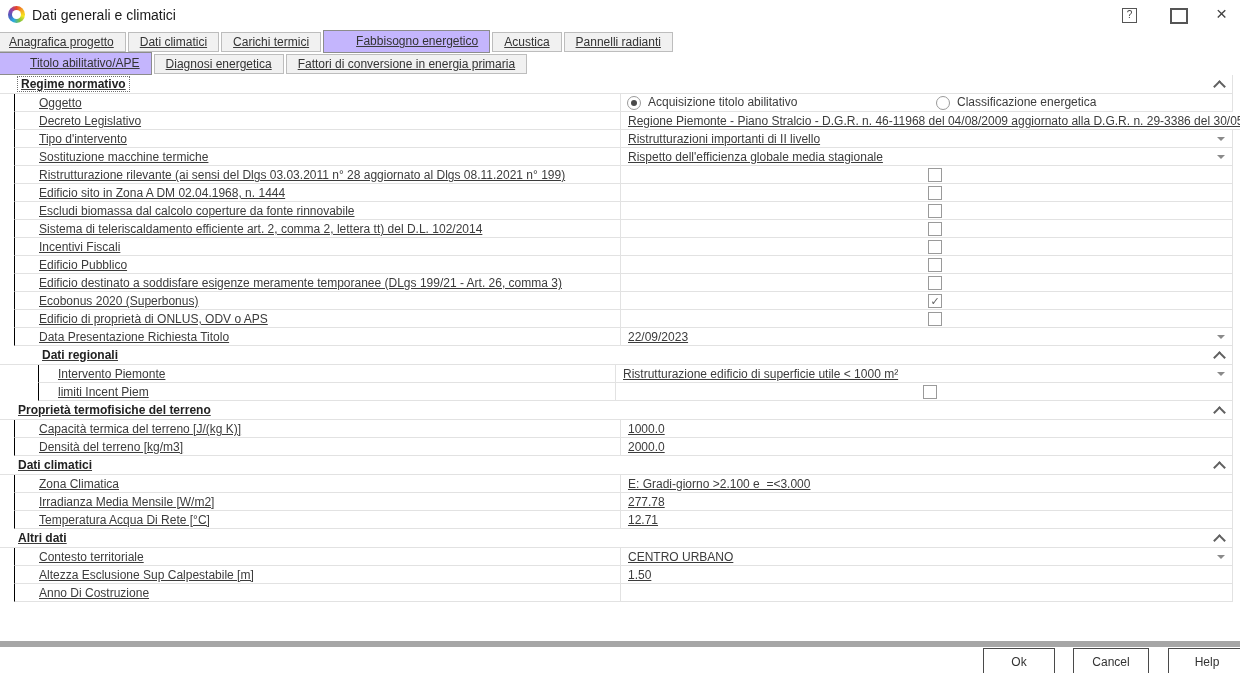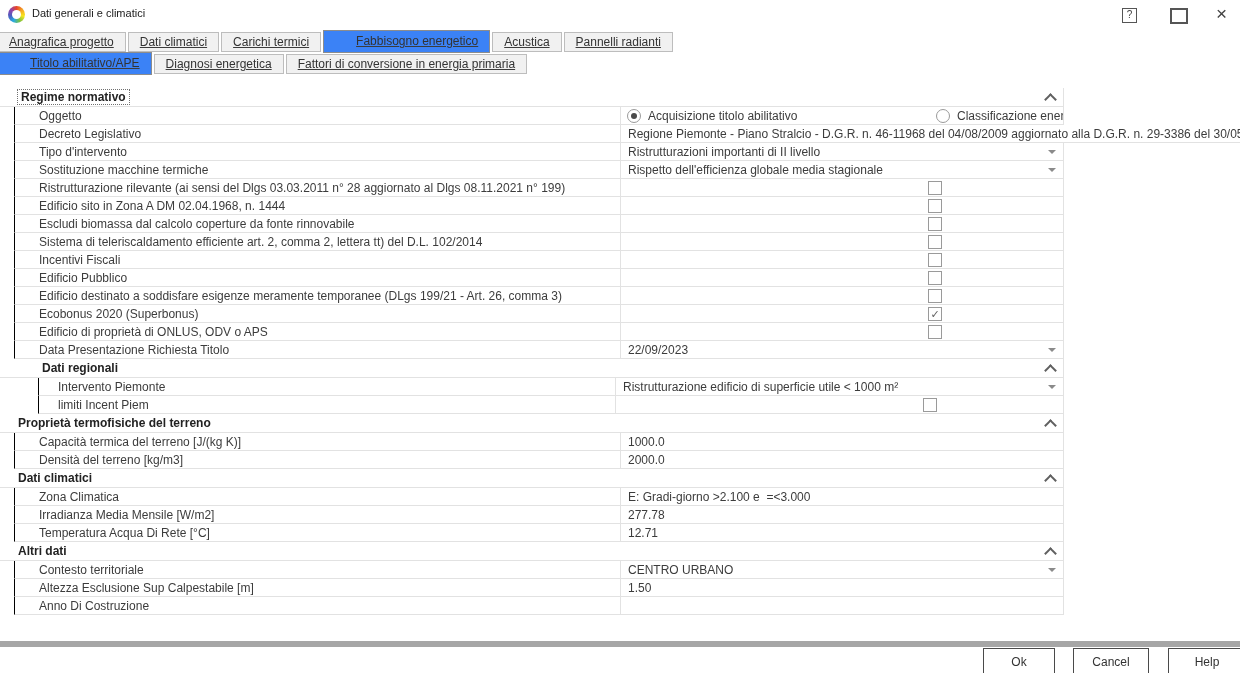--- a/index.html
+++ b/index.html
@@ -13,7 +13,7 @@
     background:conic-gradient(#e8452c,#f5a623,#f8e71c,#7ac143,#29abe2,#4a5fc1,#8e44ad,#e8452c);
     display:flex;align-items:center;justify-content:center;}
   .app-icon i{width:9px;height:9px;border-radius:50%;background:#fff;}
-  .title{position:absolute;left:32px;top:7px;font-size:11px;color:#1a1a1a;}
+  .title{position:absolute;left:32px;top:7px;font-size:14px;color:#1a1a1a;}
   .wc{position:absolute;top:8px;cursor:default;}
   .wc-help{left:1122px;width:13px;height:13px;border:1px solid #555;color:#444;
     font-size:10px;line-height:12px;text-align:center;}

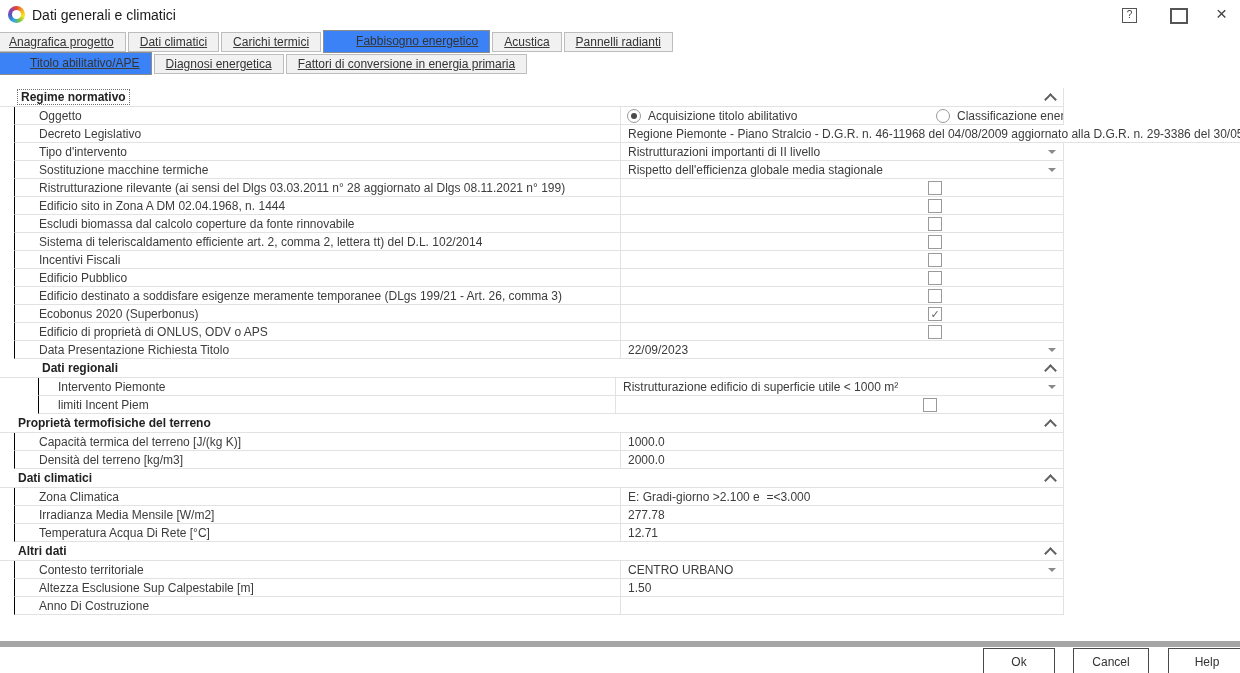--- a/index.html
+++ b/index.html
@@ -27,7 +27,7 @@
   .tab{height:18px;line-height:18px;padding:0 11px;background:#f1f1f1;border:1px solid #bdbdbd;
     margin-right:2px;color:#333;white-space:nowrap;}
   .tab:first-child{margin-left:-3px;}
-  .tab.selected{height:21px;line-height:21px;background:#3b82f6;border-color:#8c8c8c;margin-bottom:-1px;z-index:2;position:relative;padding-left:32px;}
+  .tab.selected{height:21px;line-height:21px;background:#c4b5fd;border-color:#8c8c8c;margin-bottom:-1px;z-index:2;position:relative;padding-left:32px;}
 
   
   .grid{position:absolute;top:88px;left:0;width:1064px;}

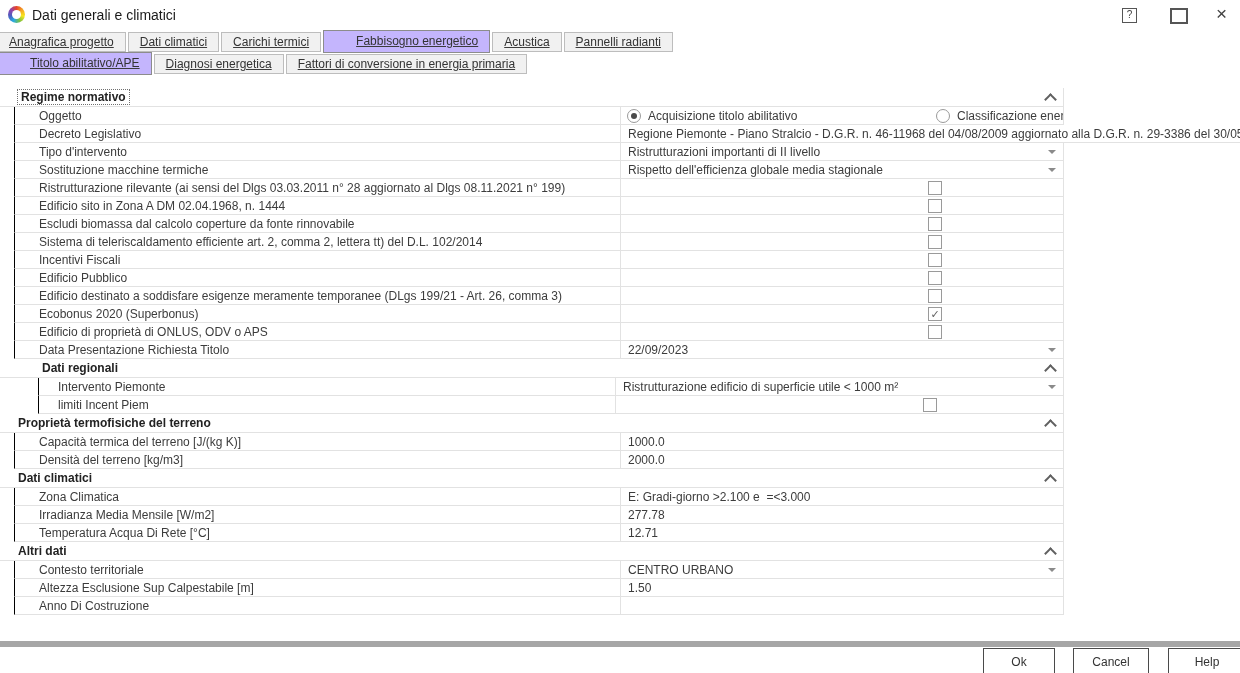--- a/index.html
+++ b/index.html
@@ -30,7 +30,7 @@
   .tab.selected{height:21px;line-height:21px;background:#c4b5fd;border-color:#8c8c8c;margin-bottom:-1px;z-index:2;position:relative;padding-left:32px;}
 
   
-  .grid{position:absolute;top:88px;left:0;width:1064px;}
+  .grid{position:absolute;top:75px;left:0;width:1233px;text-decoration:underline;}
   .grid-row{position:relative;height:18px;line-height:18px;display:flex;}
   .grid-row.sec{display:block;border-bottom:1px solid #e2e2e2;border-right:1px solid #e2e2e2;height:18px;}
   .sec-label{font-weight:bold;color:#222;margin-left:18px;}

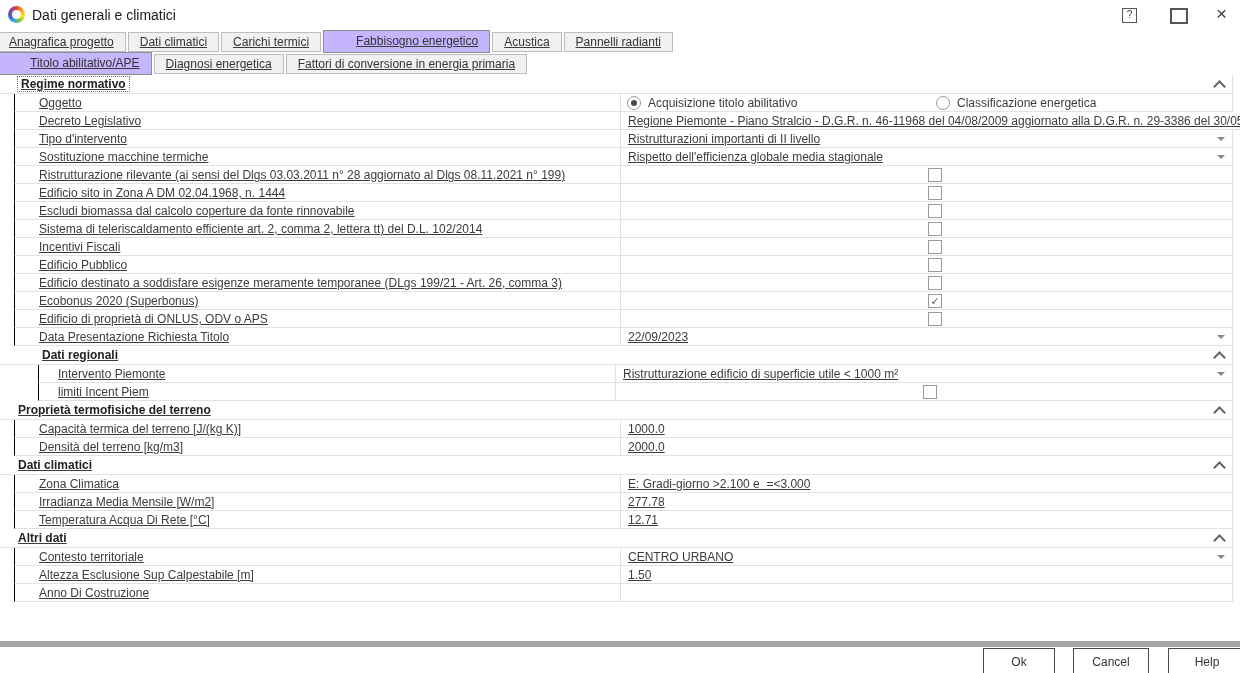--- a/index.html
+++ b/index.html
@@ -49,7 +49,7 @@
   .value{color:#3c3c3c;}
   .dd-arrow{position:absolute;right:7px;top:7px;width:0;height:0;
     border-left:4px solid transparent;border-right:4px solid transparent;border-top:4px solid #8a8a8a;}
-  .radio-opt{position:absolute;top:2px;display:inline-flex;align-items:center;}
+  .radio-opt{position:absolute;top:2px;display:inline-flex;align-items:flex-start;}
   .radio-opt.opt2{left:315px;}
   .radio-opt.opt1{left:6px;}
   .radio{width:12px;height:12px;border:1px solid #9a9a9a;border-radius:50%;background:#fff;

